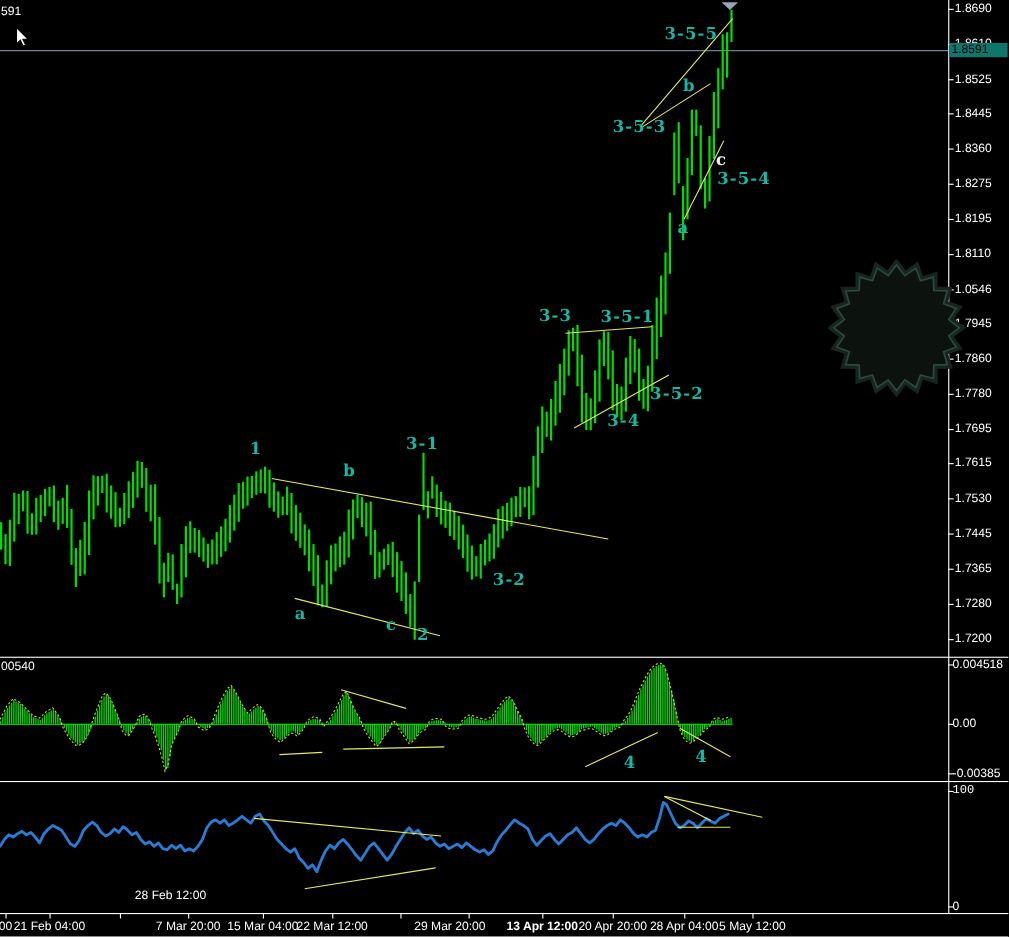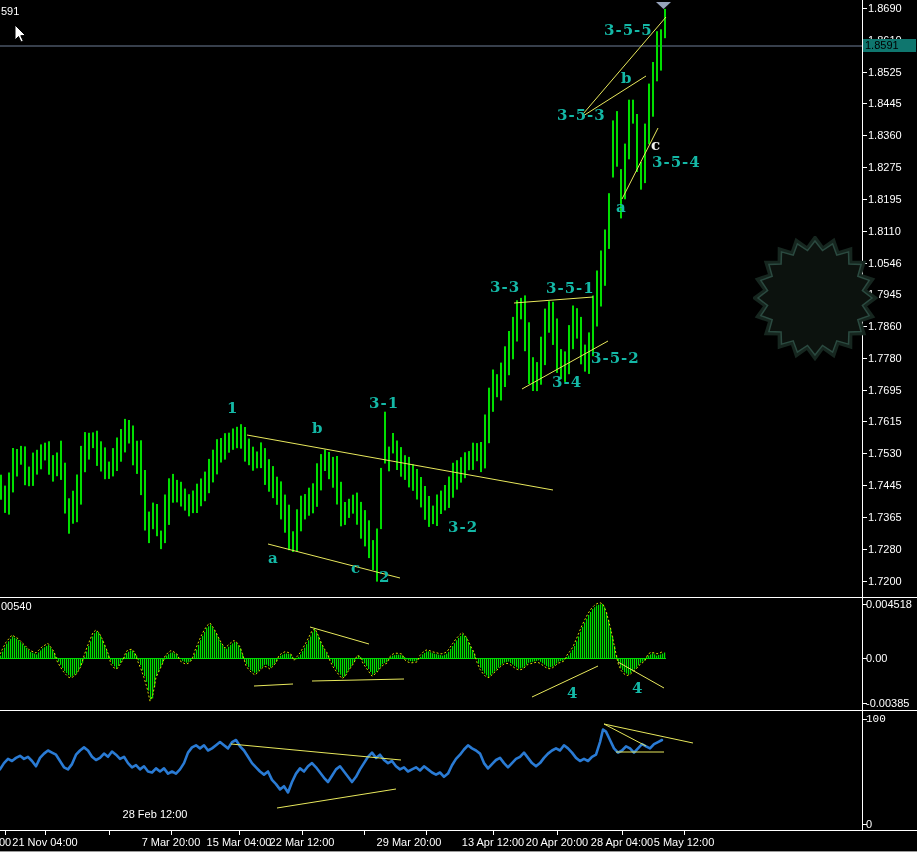--- a/index.html
+++ b/index.html
@@ -626,7 +626,7 @@
   <div id="time-labels">
       <div class="axis-label time-label" style="left: 5px; top: 836px;">00</div>
       <div class="tick-v" style="left: 5px;"></div>
-      <div class="axis-label time-label" style="left: 45px; top: 836px;">21 Nov 04:00</div>
+      <div class="axis-label time-label" style="left: 45px; top: 836px;">21 Feb 04:00</div>
       <div class="tick-v" style="left: 45px;"></div>
       <div class="axis-label time-label" style="left: 109px; top: 808px; margin-left: 46px;">28 Feb 12:00</div>
       <div class="tick-v" style="left: 109px;"></div>

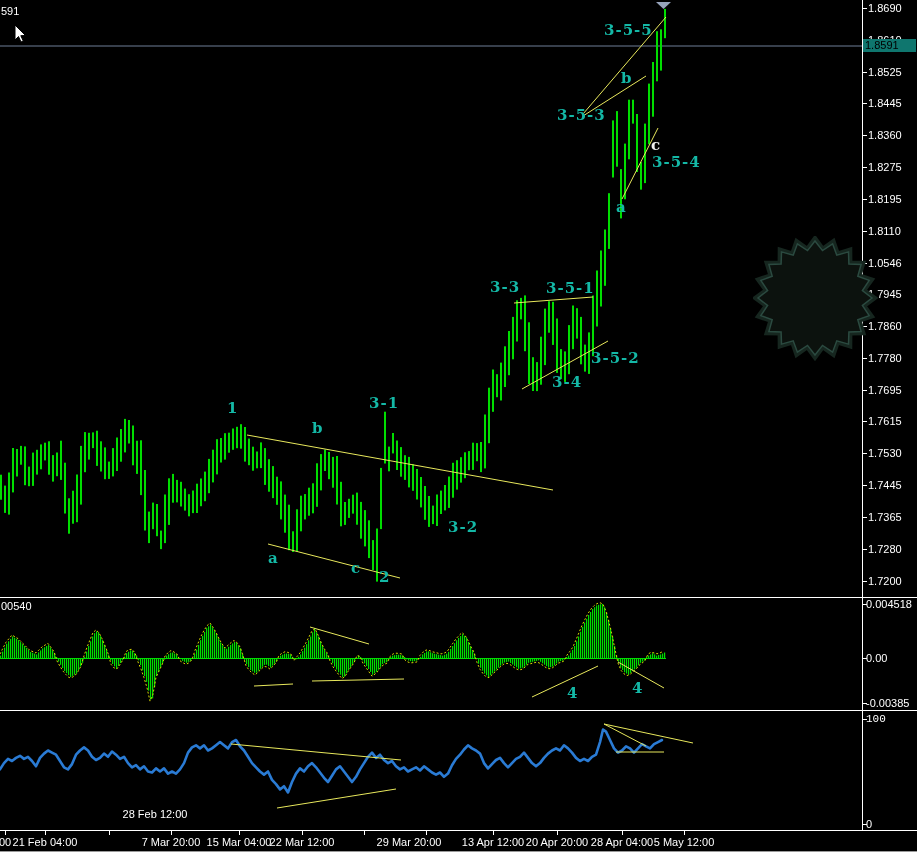--- a/index.html
+++ b/index.html
@@ -640,7 +640,7 @@
       <div class="tick-v" style="left: 364px;"></div>
       <div class="axis-label time-label" style="left: 426px; top: 836px; margin-top: 28px;">6 Apr 04:00</div>
       <div class="tick-v" style="left: 426px;"></div>
-      <div class="axis-label time-label" style="left: 493px; top: 836px;">13 Apr 12:00</div>
+      <div class="axis-label time-label" style="left: 493px; top: 836px; font-weight: bold;">13 Apr 12:00</div>
       <div class="tick-v" style="left: 493px;"></div>
       <div class="axis-label time-label" style="left: 557px; top: 836px;">20 Apr 20:00</div>
       <div class="tick-v" style="left: 557px;"></div>

